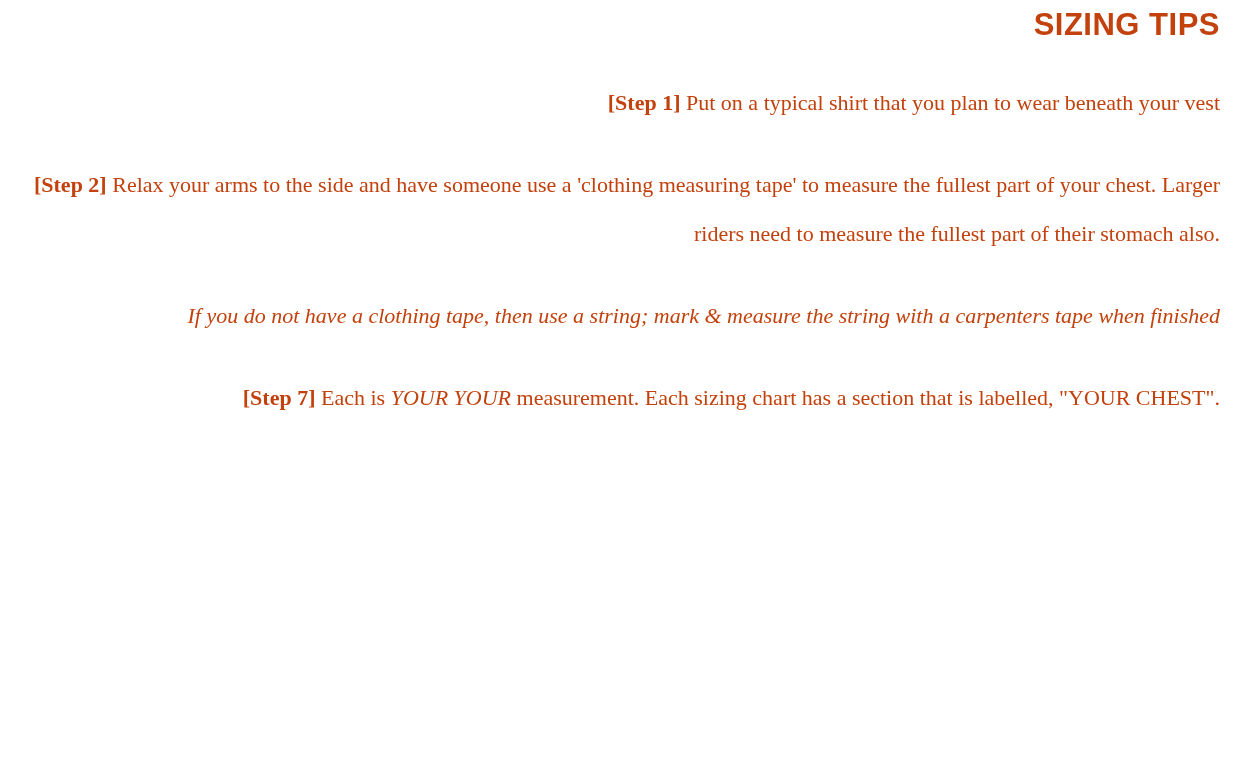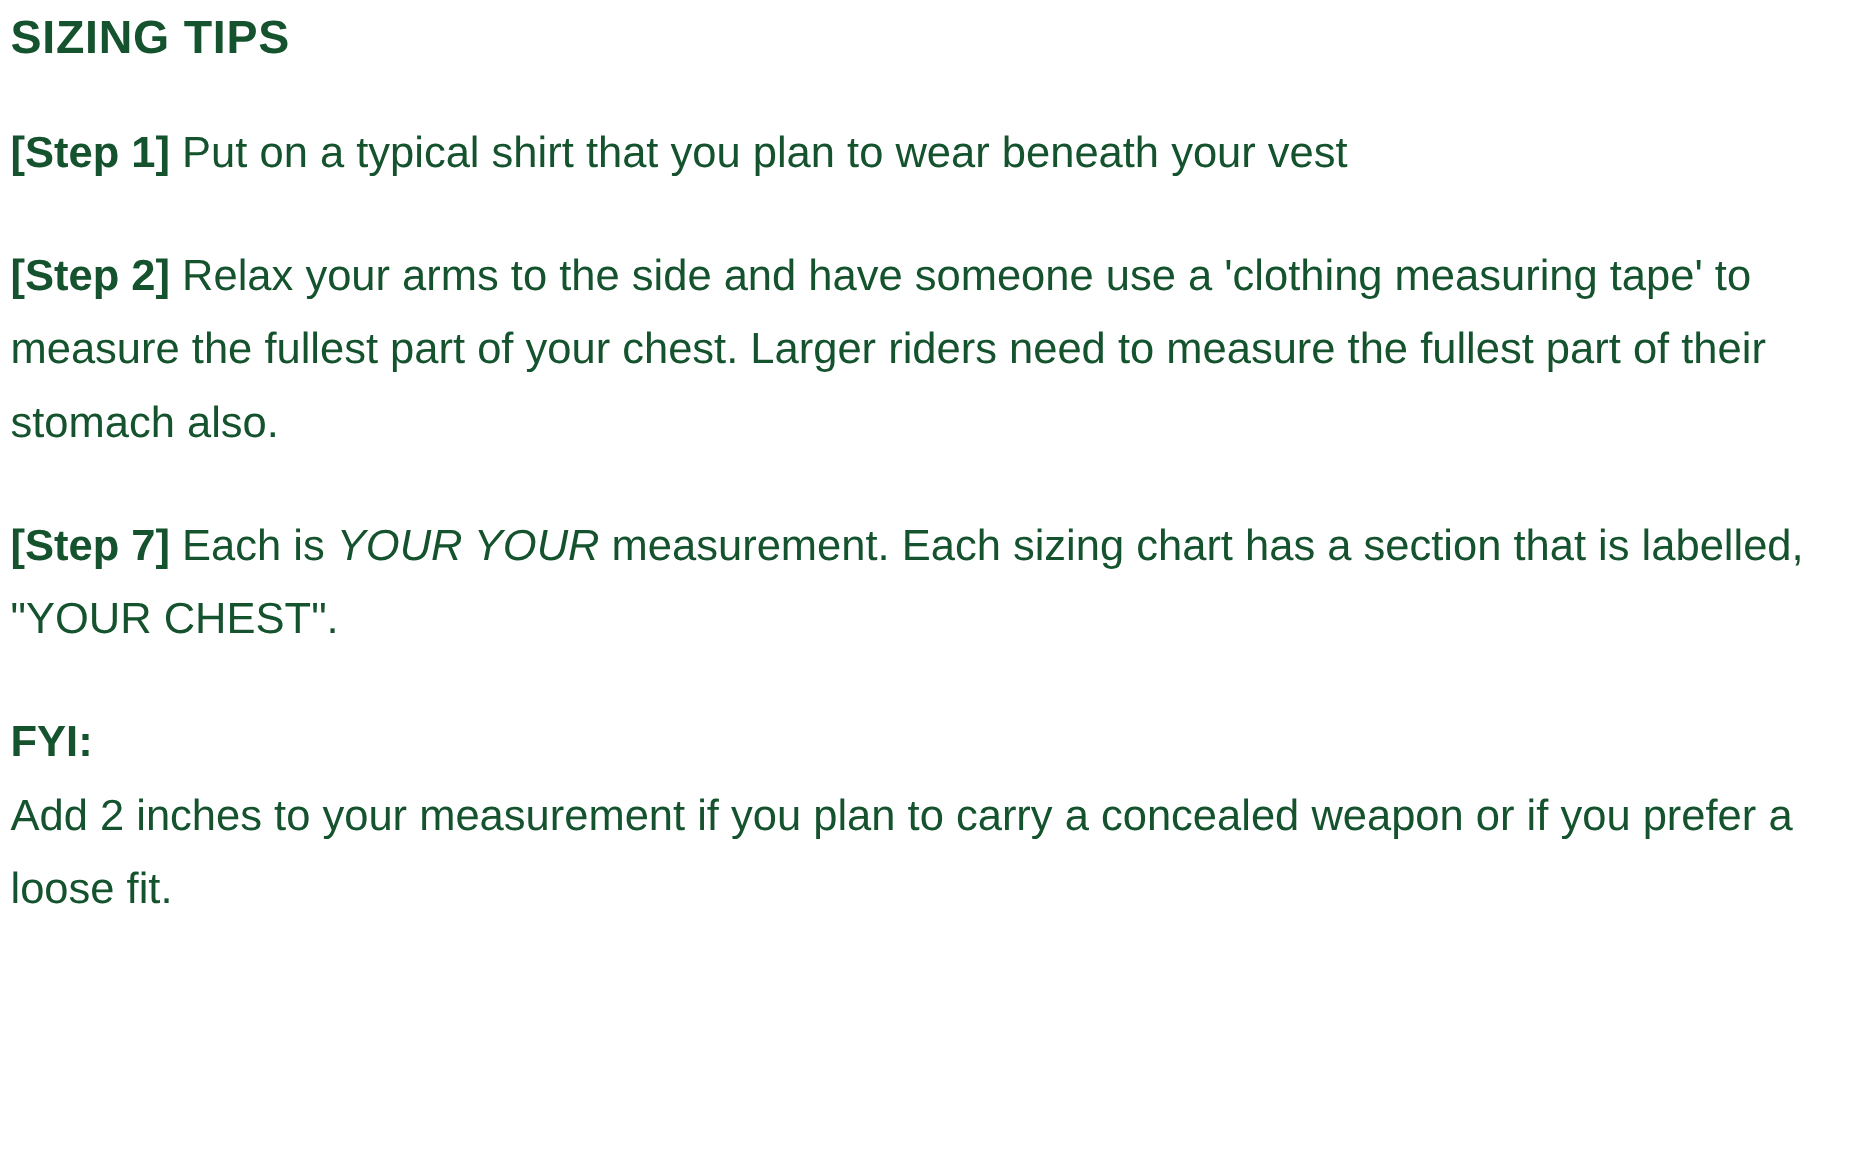--- a/index.html
+++ b/index.html
@@ -33,7 +33,7 @@
 </head>
 <body style="background: rgb(255, 255, 255);">
 
-<div class="page" style="color: #14532d;">
+<div class="page" style="color: #c2410c; text-align: right;">
   <h1 class="doc-title">SIZING TIPS</h1>
   <div>
       <p class="para"><span class="run run-bold">[Step 1]</span><span class="run"> Put on a typical shirt that you plan to wear beneath your vest</span></p>

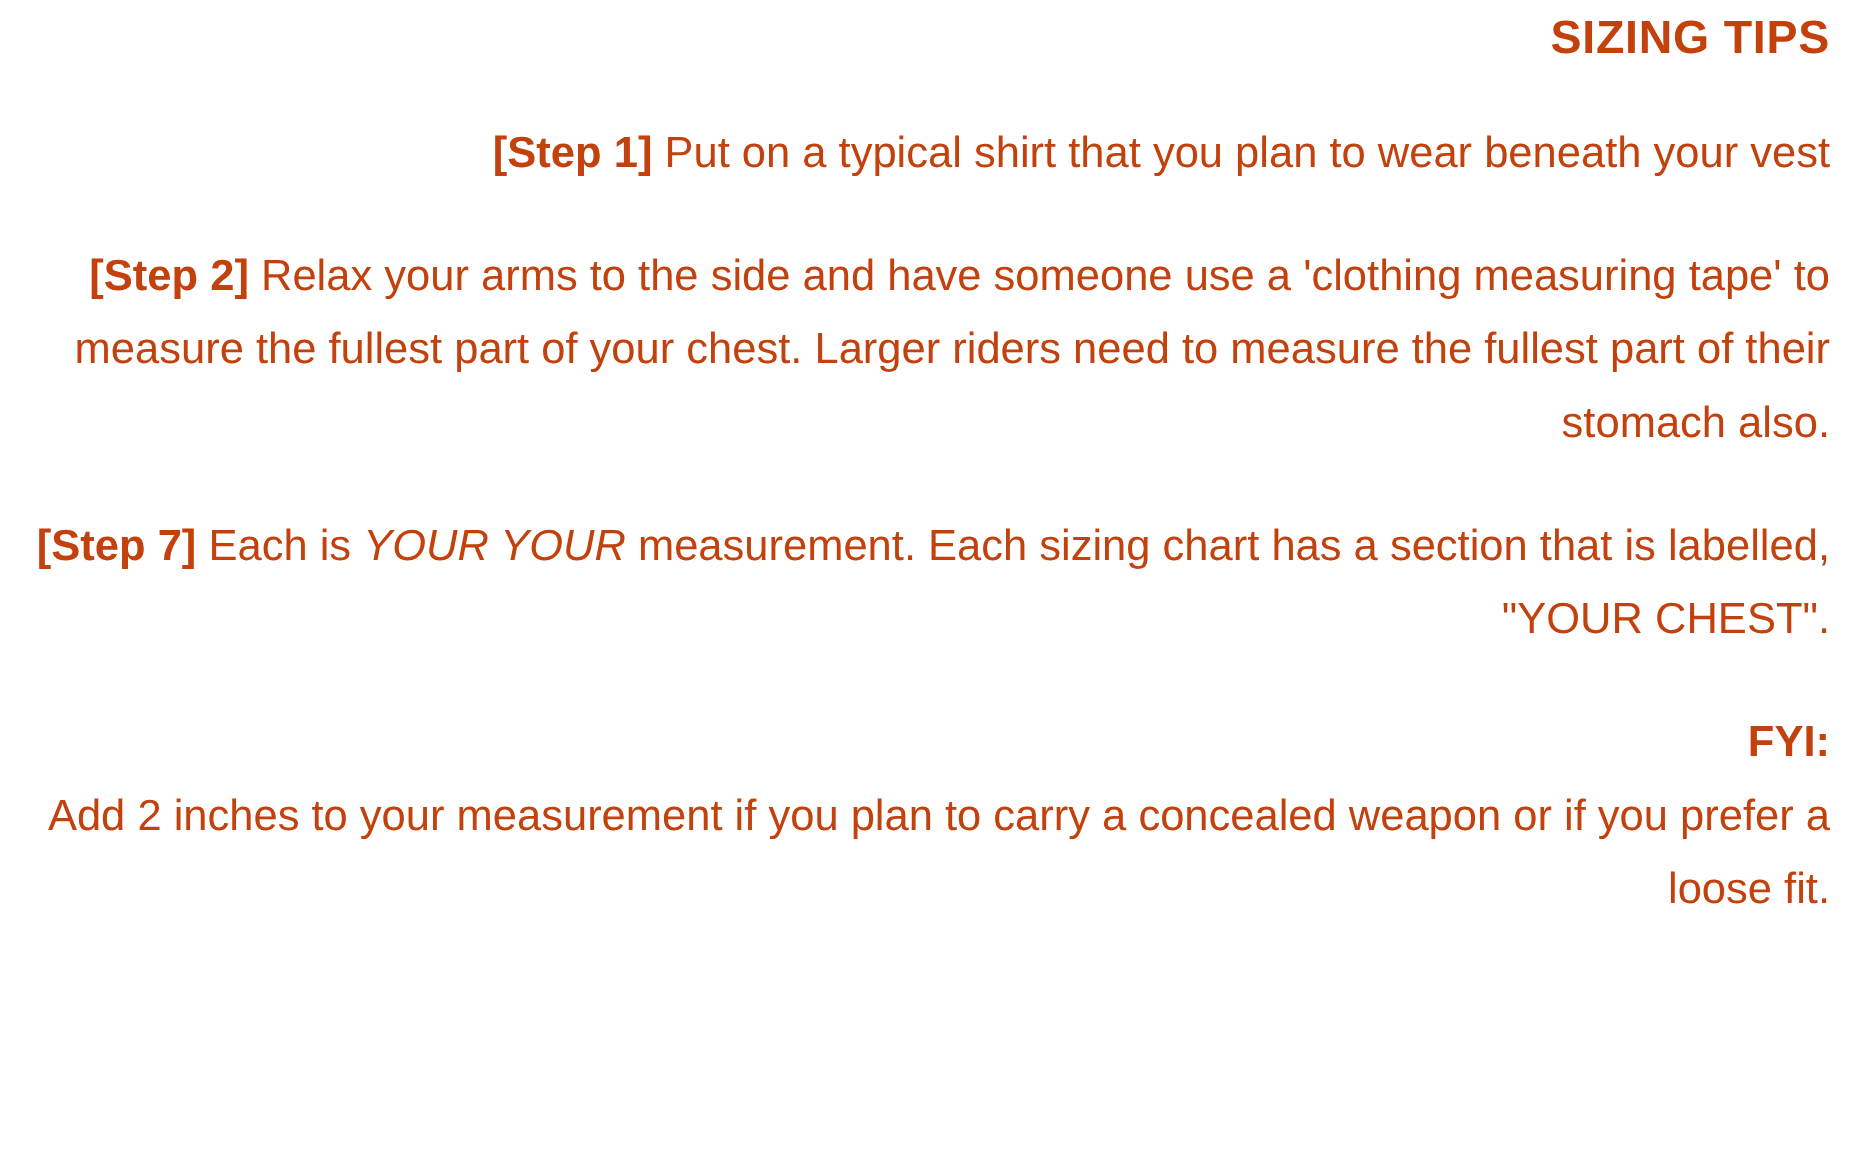--- a/index.html
+++ b/index.html
@@ -22,10 +22,11 @@
     margin: 0;
   }
   .para {
-    font-size: 29px;
+    font-size: 22px;
     line-height: 49px;
     font-weight: 400;
     margin: 33px 0 0 0;
+    font-family: Liberation Serif, serif;
   }
   .run-bold { font-weight: 700; }
   .run-italic { font-style: italic; }

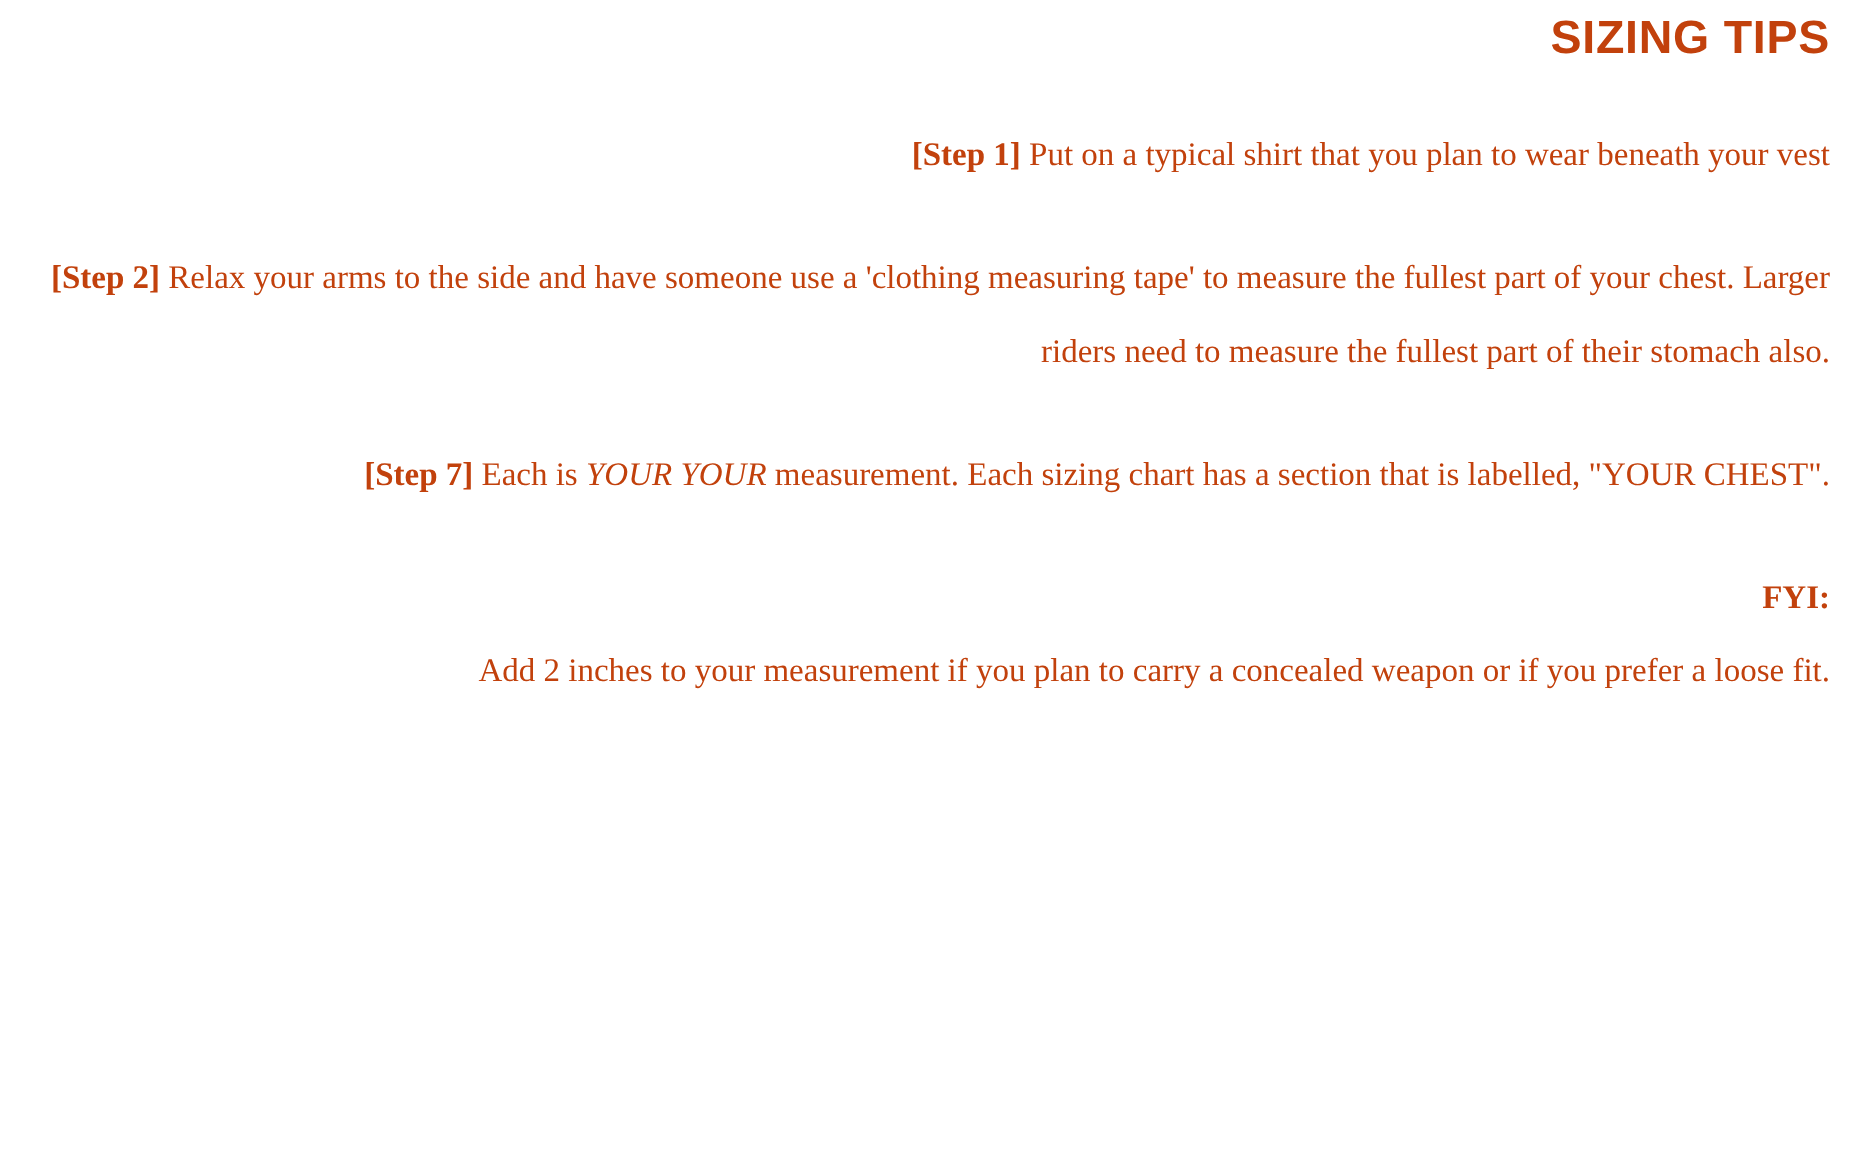--- a/index.html
+++ b/index.html
@@ -39,6 +39,7 @@
   <div>
       <p class="para"><span class="run run-bold">[Step 1]</span><span class="run"> Put on a typical shirt that you plan to wear beneath your vest</span></p>
       <p class="para"><span class="run run-bold">[Step 2]</span><span class="run"> Relax your arms to the side and have someone use a 'clothing measuring tape' to measure the fullest part of your chest. Larger riders need to measure the fullest part of their stomach also.</span></p>
+      <p class="para"><span class="run run-italic">If you do not have a clothing tape, then use a string; mark &amp; measure the string with a carpenters tape when finished</span></p>
       <p class="para"><span class="run run-bold">[Step 7]</span><span class="run"> Each is </span><span class="run run-italic">YOUR YOUR</span><span class="run"> measurement. Each sizing chart has a section that is labelled, "YOUR CHEST".</span></p>
       <p class="para"><span class="run run-bold">FYI:</span><br><span class="run">Add 2 inches to your measurement if you plan to carry a concealed weapon or if you prefer a loose fit.</span></p>
     </div>

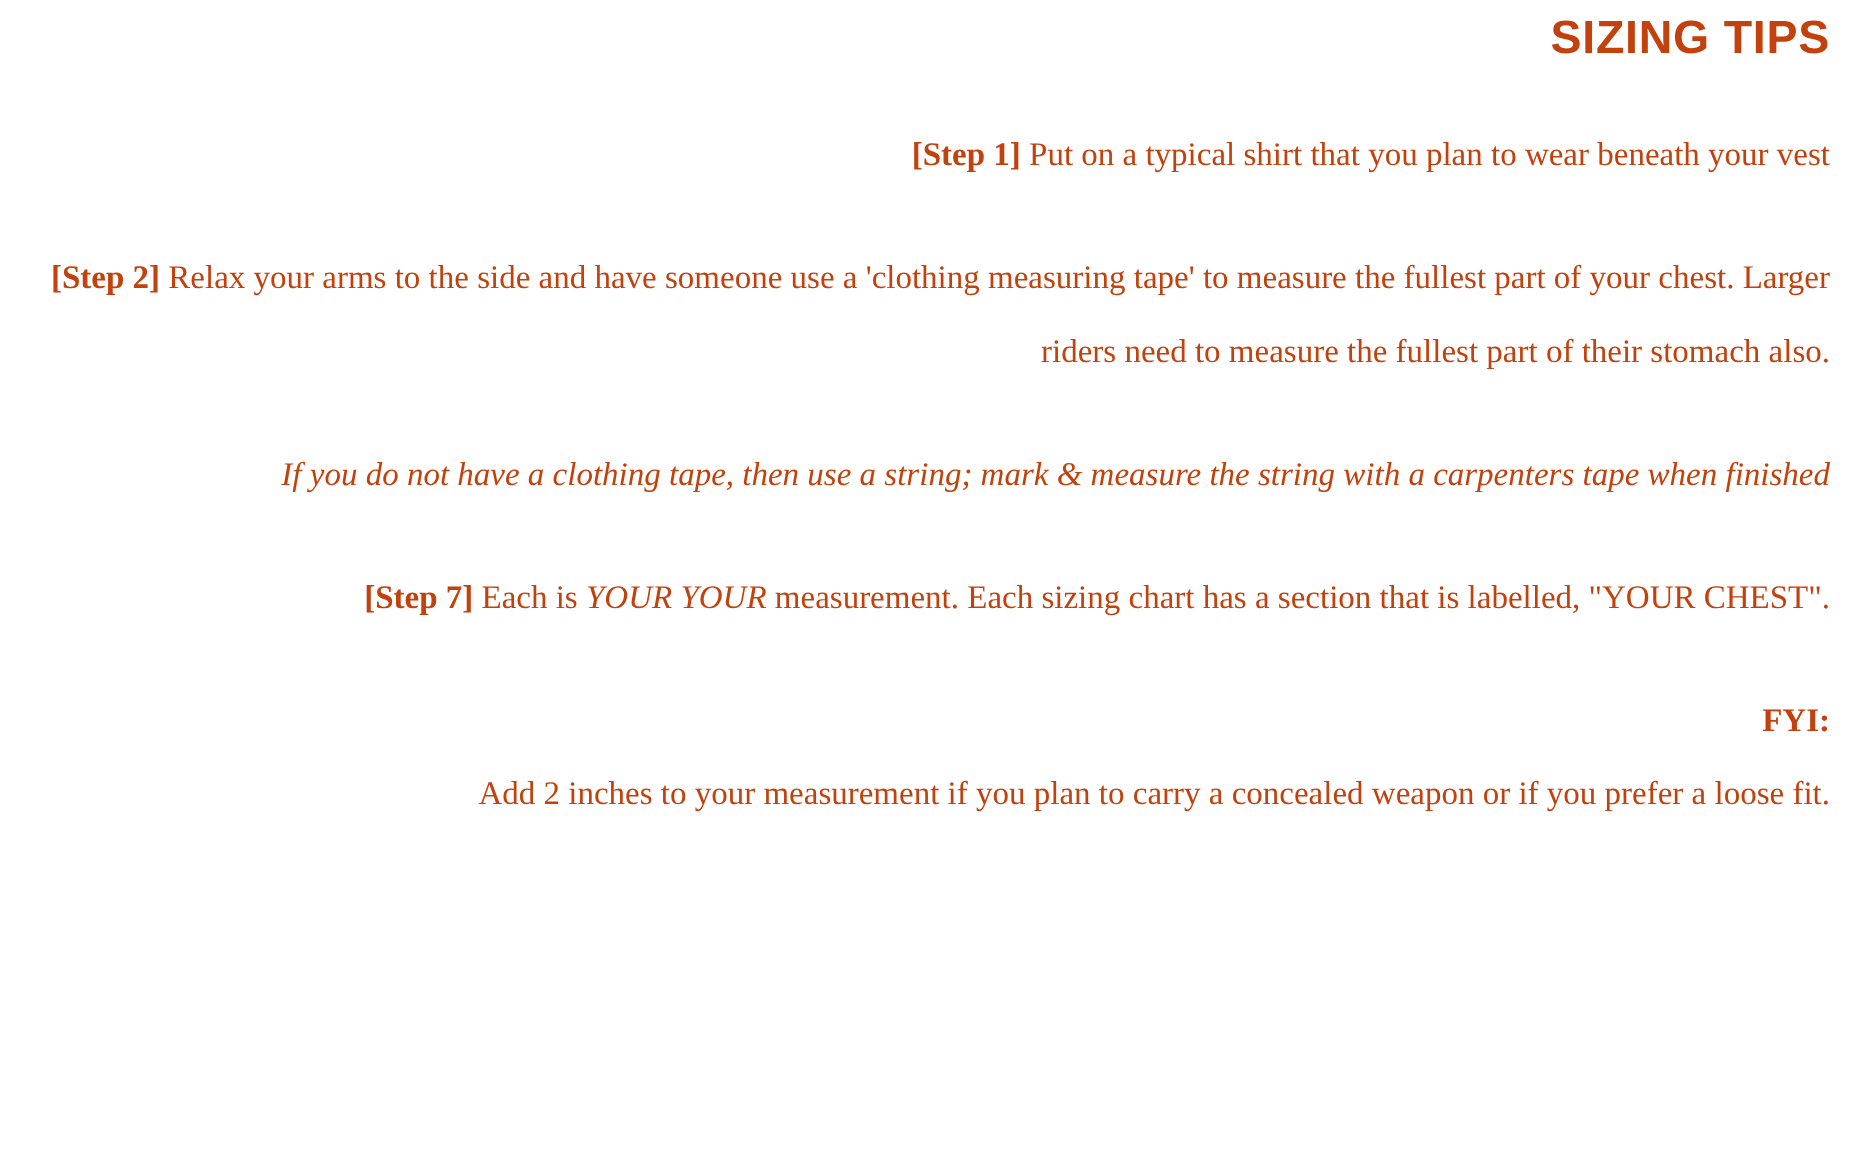--- a/index.html
+++ b/index.html
@@ -41,7 +41,6 @@
       <p class="para"><span class="run run-bold">[Step 2]</span><span class="run"> Relax your arms to the side and have someone use a 'clothing measuring tape' to measure the fullest part of your chest. Larger riders need to measure the fullest part of their stomach also.</span></p>
       <p class="para"><span class="run run-italic">If you do not have a clothing tape, then use a string; mark &amp; measure the string with a carpenters tape when finished</span></p>
       <p class="para"><span class="run run-bold">[Step 7]</span><span class="run"> Each is </span><span class="run run-italic">YOUR YOUR</span><span class="run"> measurement. Each sizing chart has a section that is labelled, "YOUR CHEST".</span></p>
-      <p class="para"><span class="run run-bold">FYI:</span><br><span class="run">Add 2 inches to your measurement if you plan to carry a concealed weapon or if you prefer a loose fit.</span></p>
     </div>
 </div>
 

